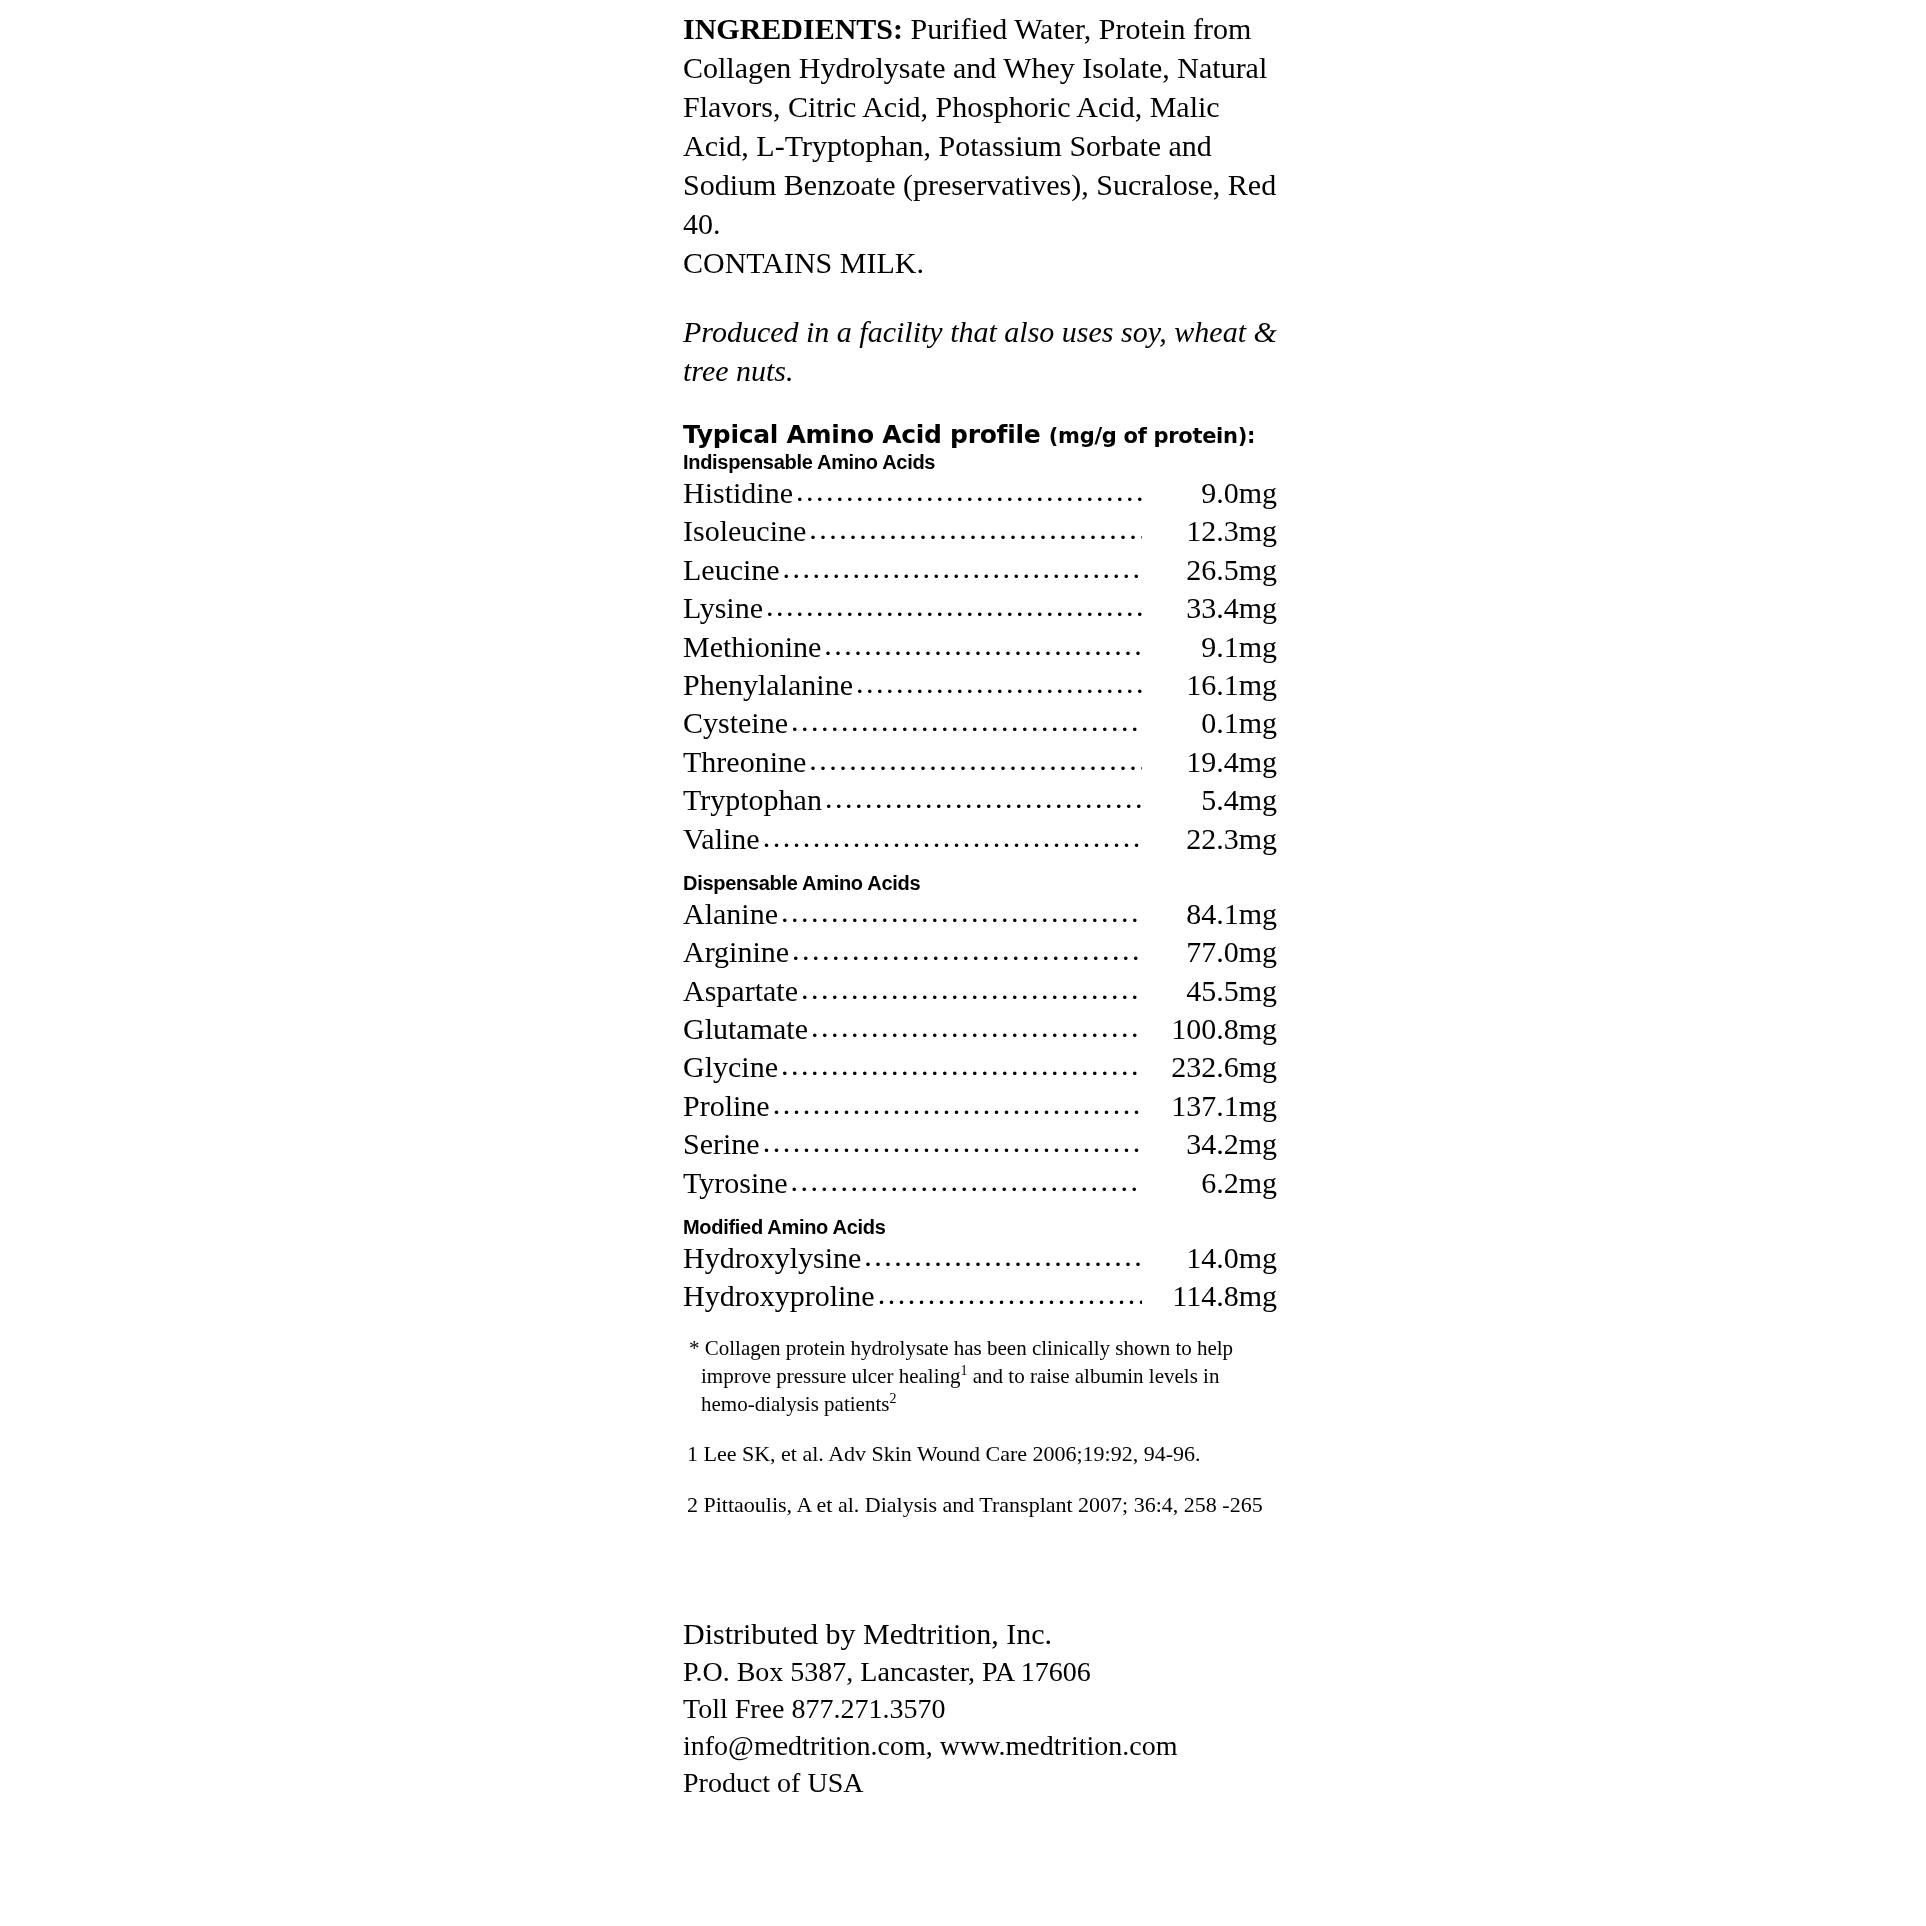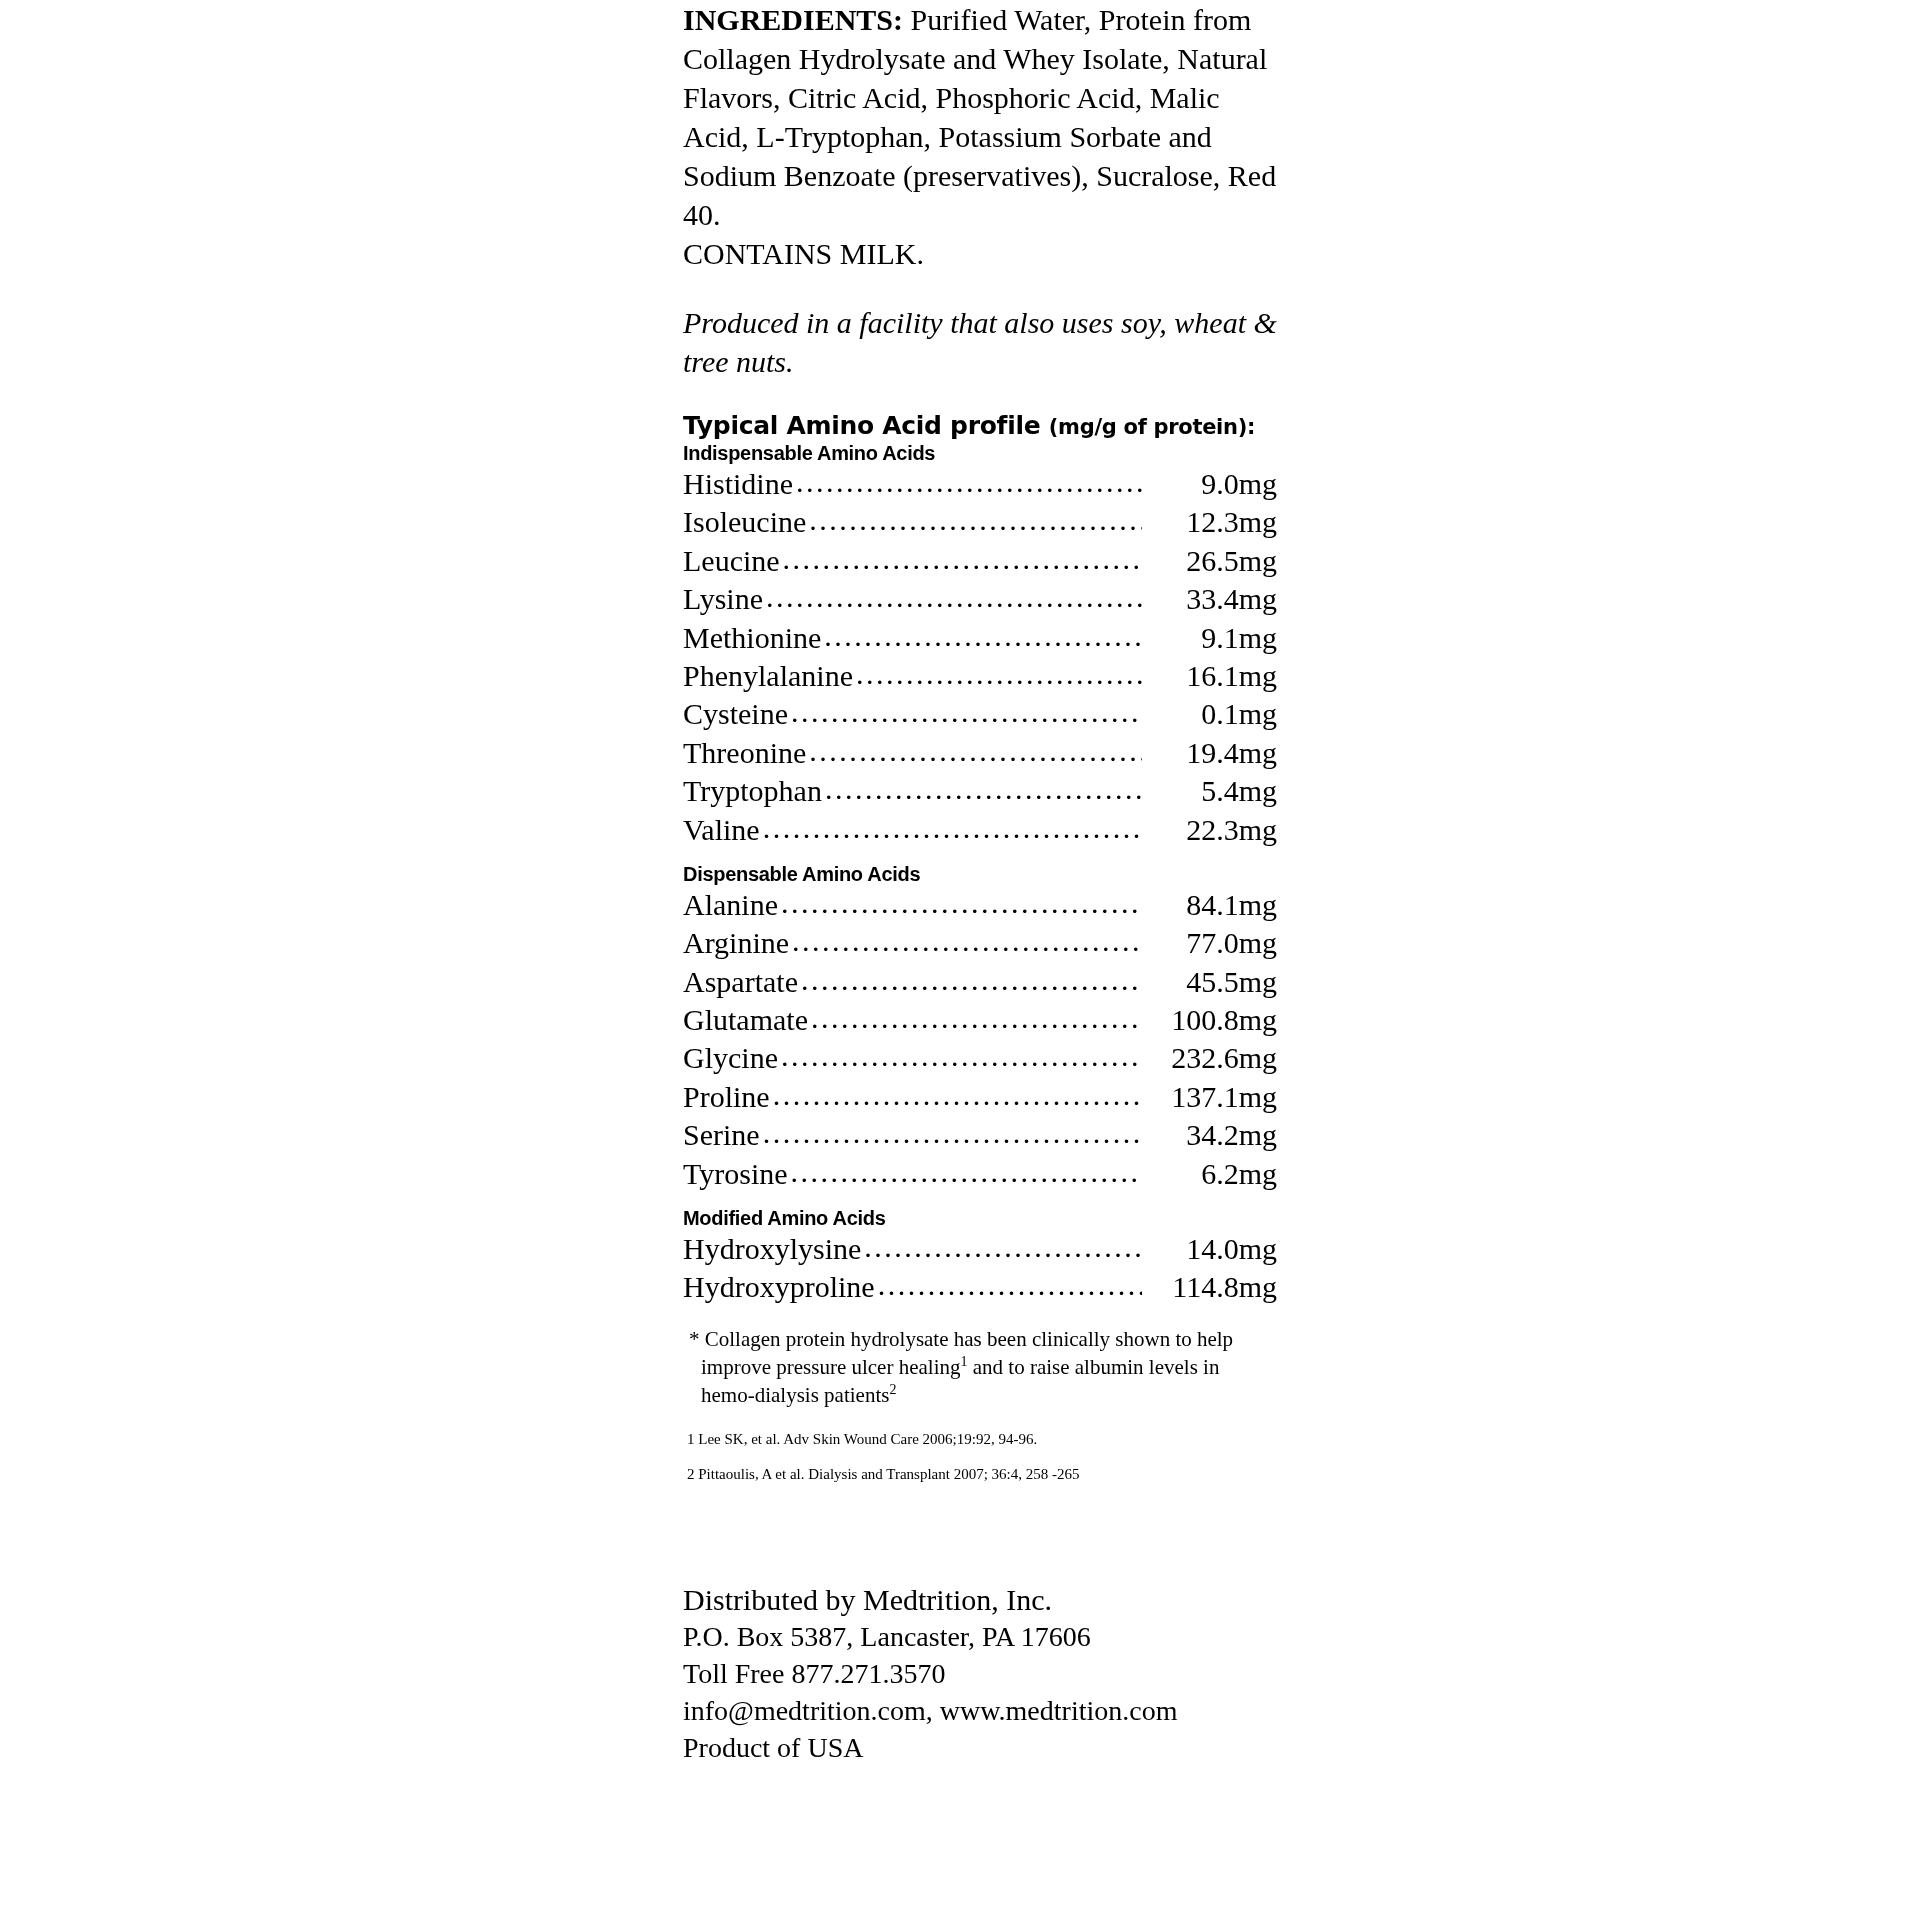--- a/index.html
+++ b/index.html
@@ -26,7 +26,7 @@
   .ingredients {
     font-size: 30px;
     line-height: 1.30;
-    margin-top: 0;
+    margin-top: 9px;
     font-family: Liberation Serif, serif;
   }
   .ingredients .hdr {

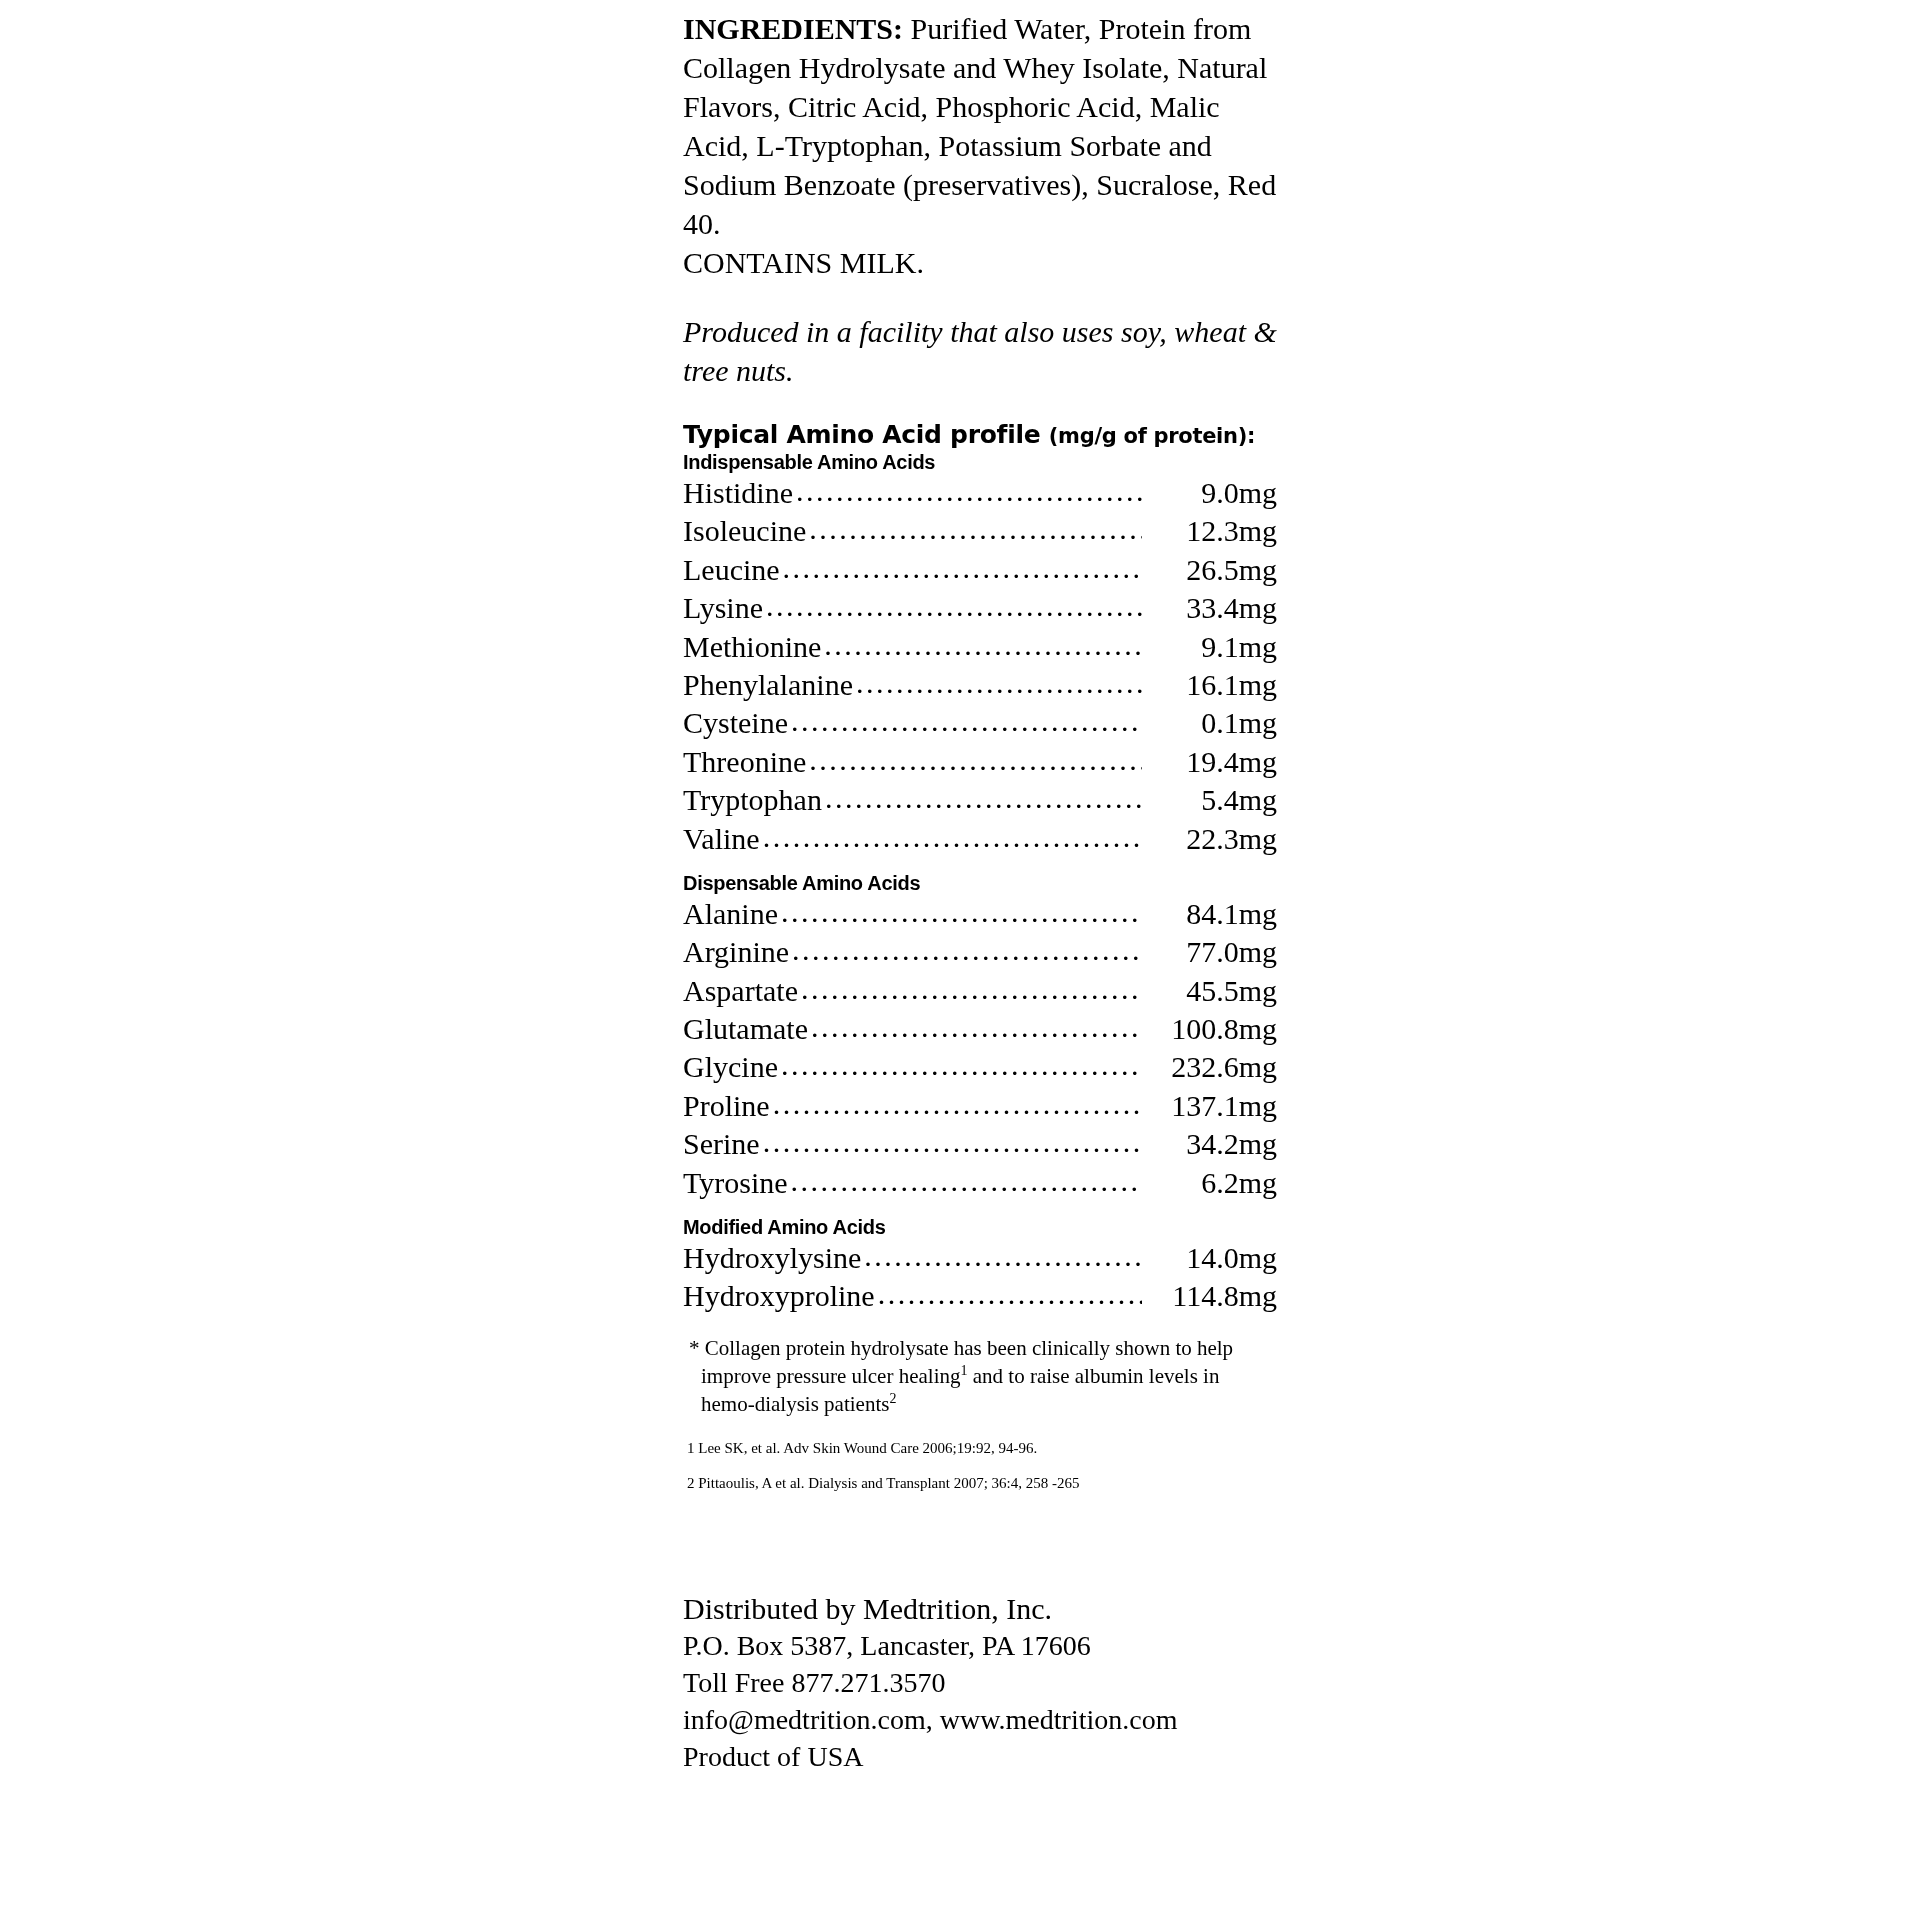--- a/index.html
+++ b/index.html
@@ -124,7 +124,7 @@
   }
   .ref {
     margin-top: 4px;
-    font-size: 15px;
+    font-size: 22px;
     line-height: 1.32;
     text-indent: -10px;
     padding-left: 14px;

